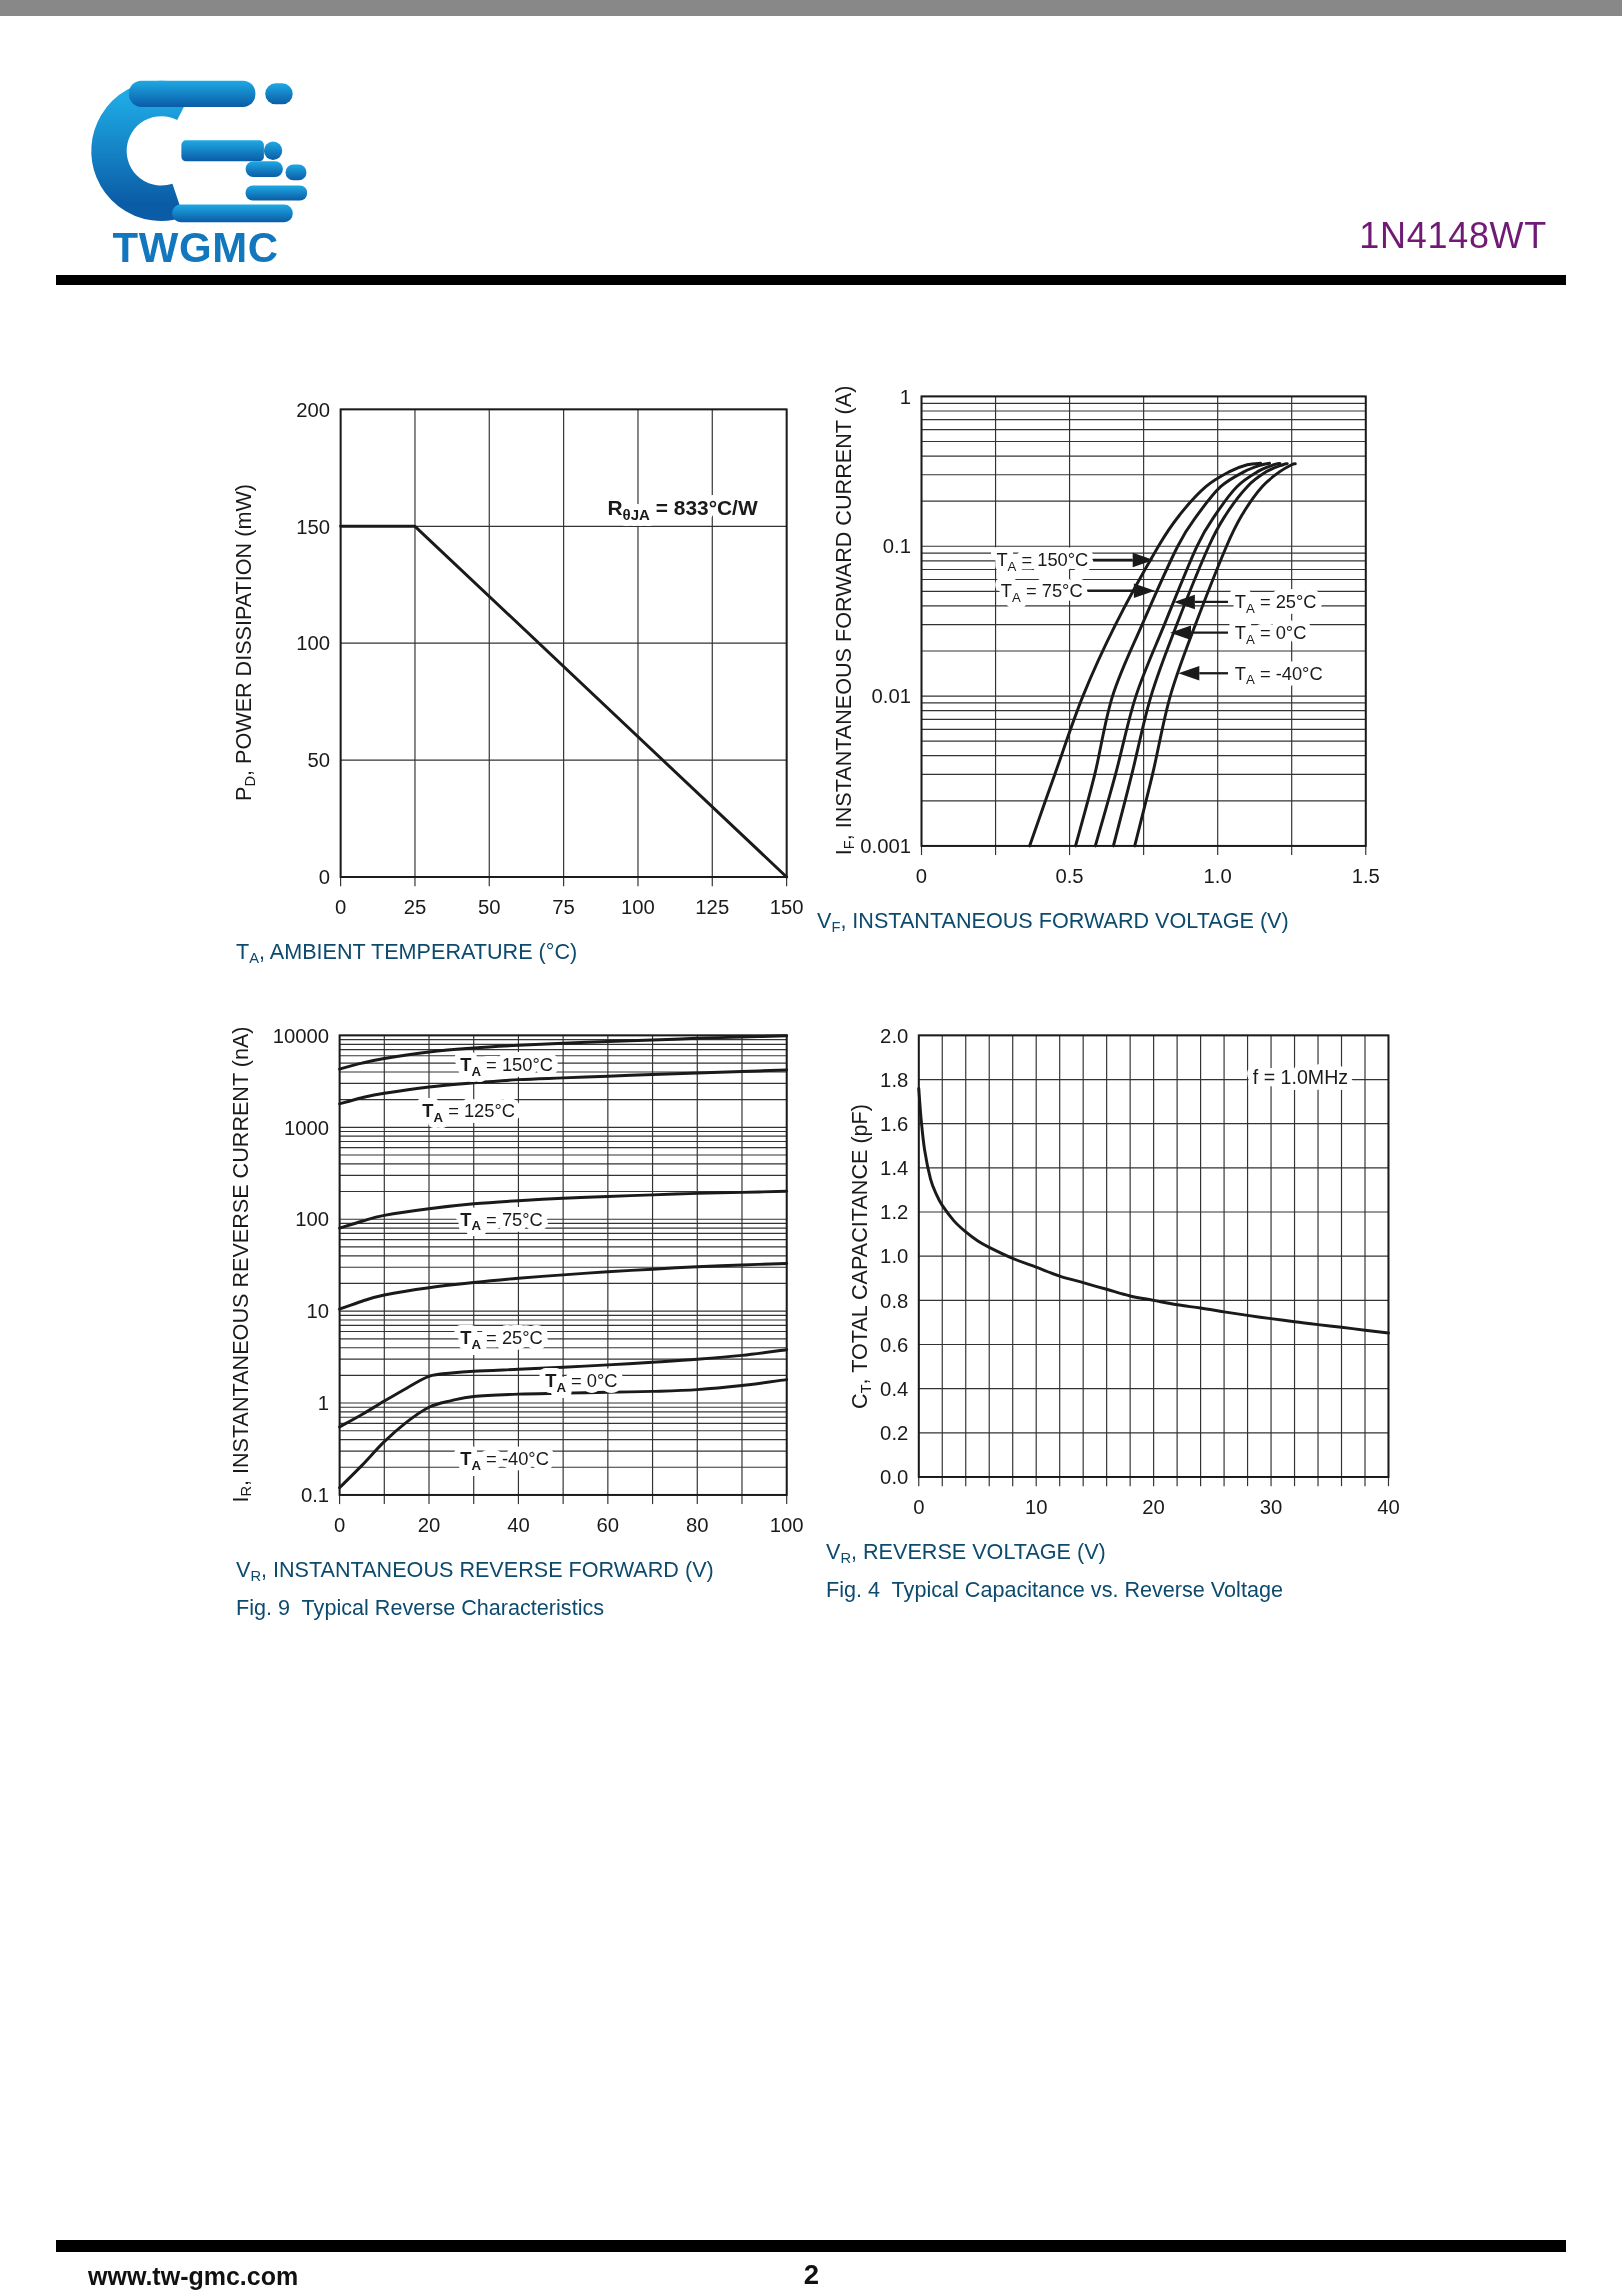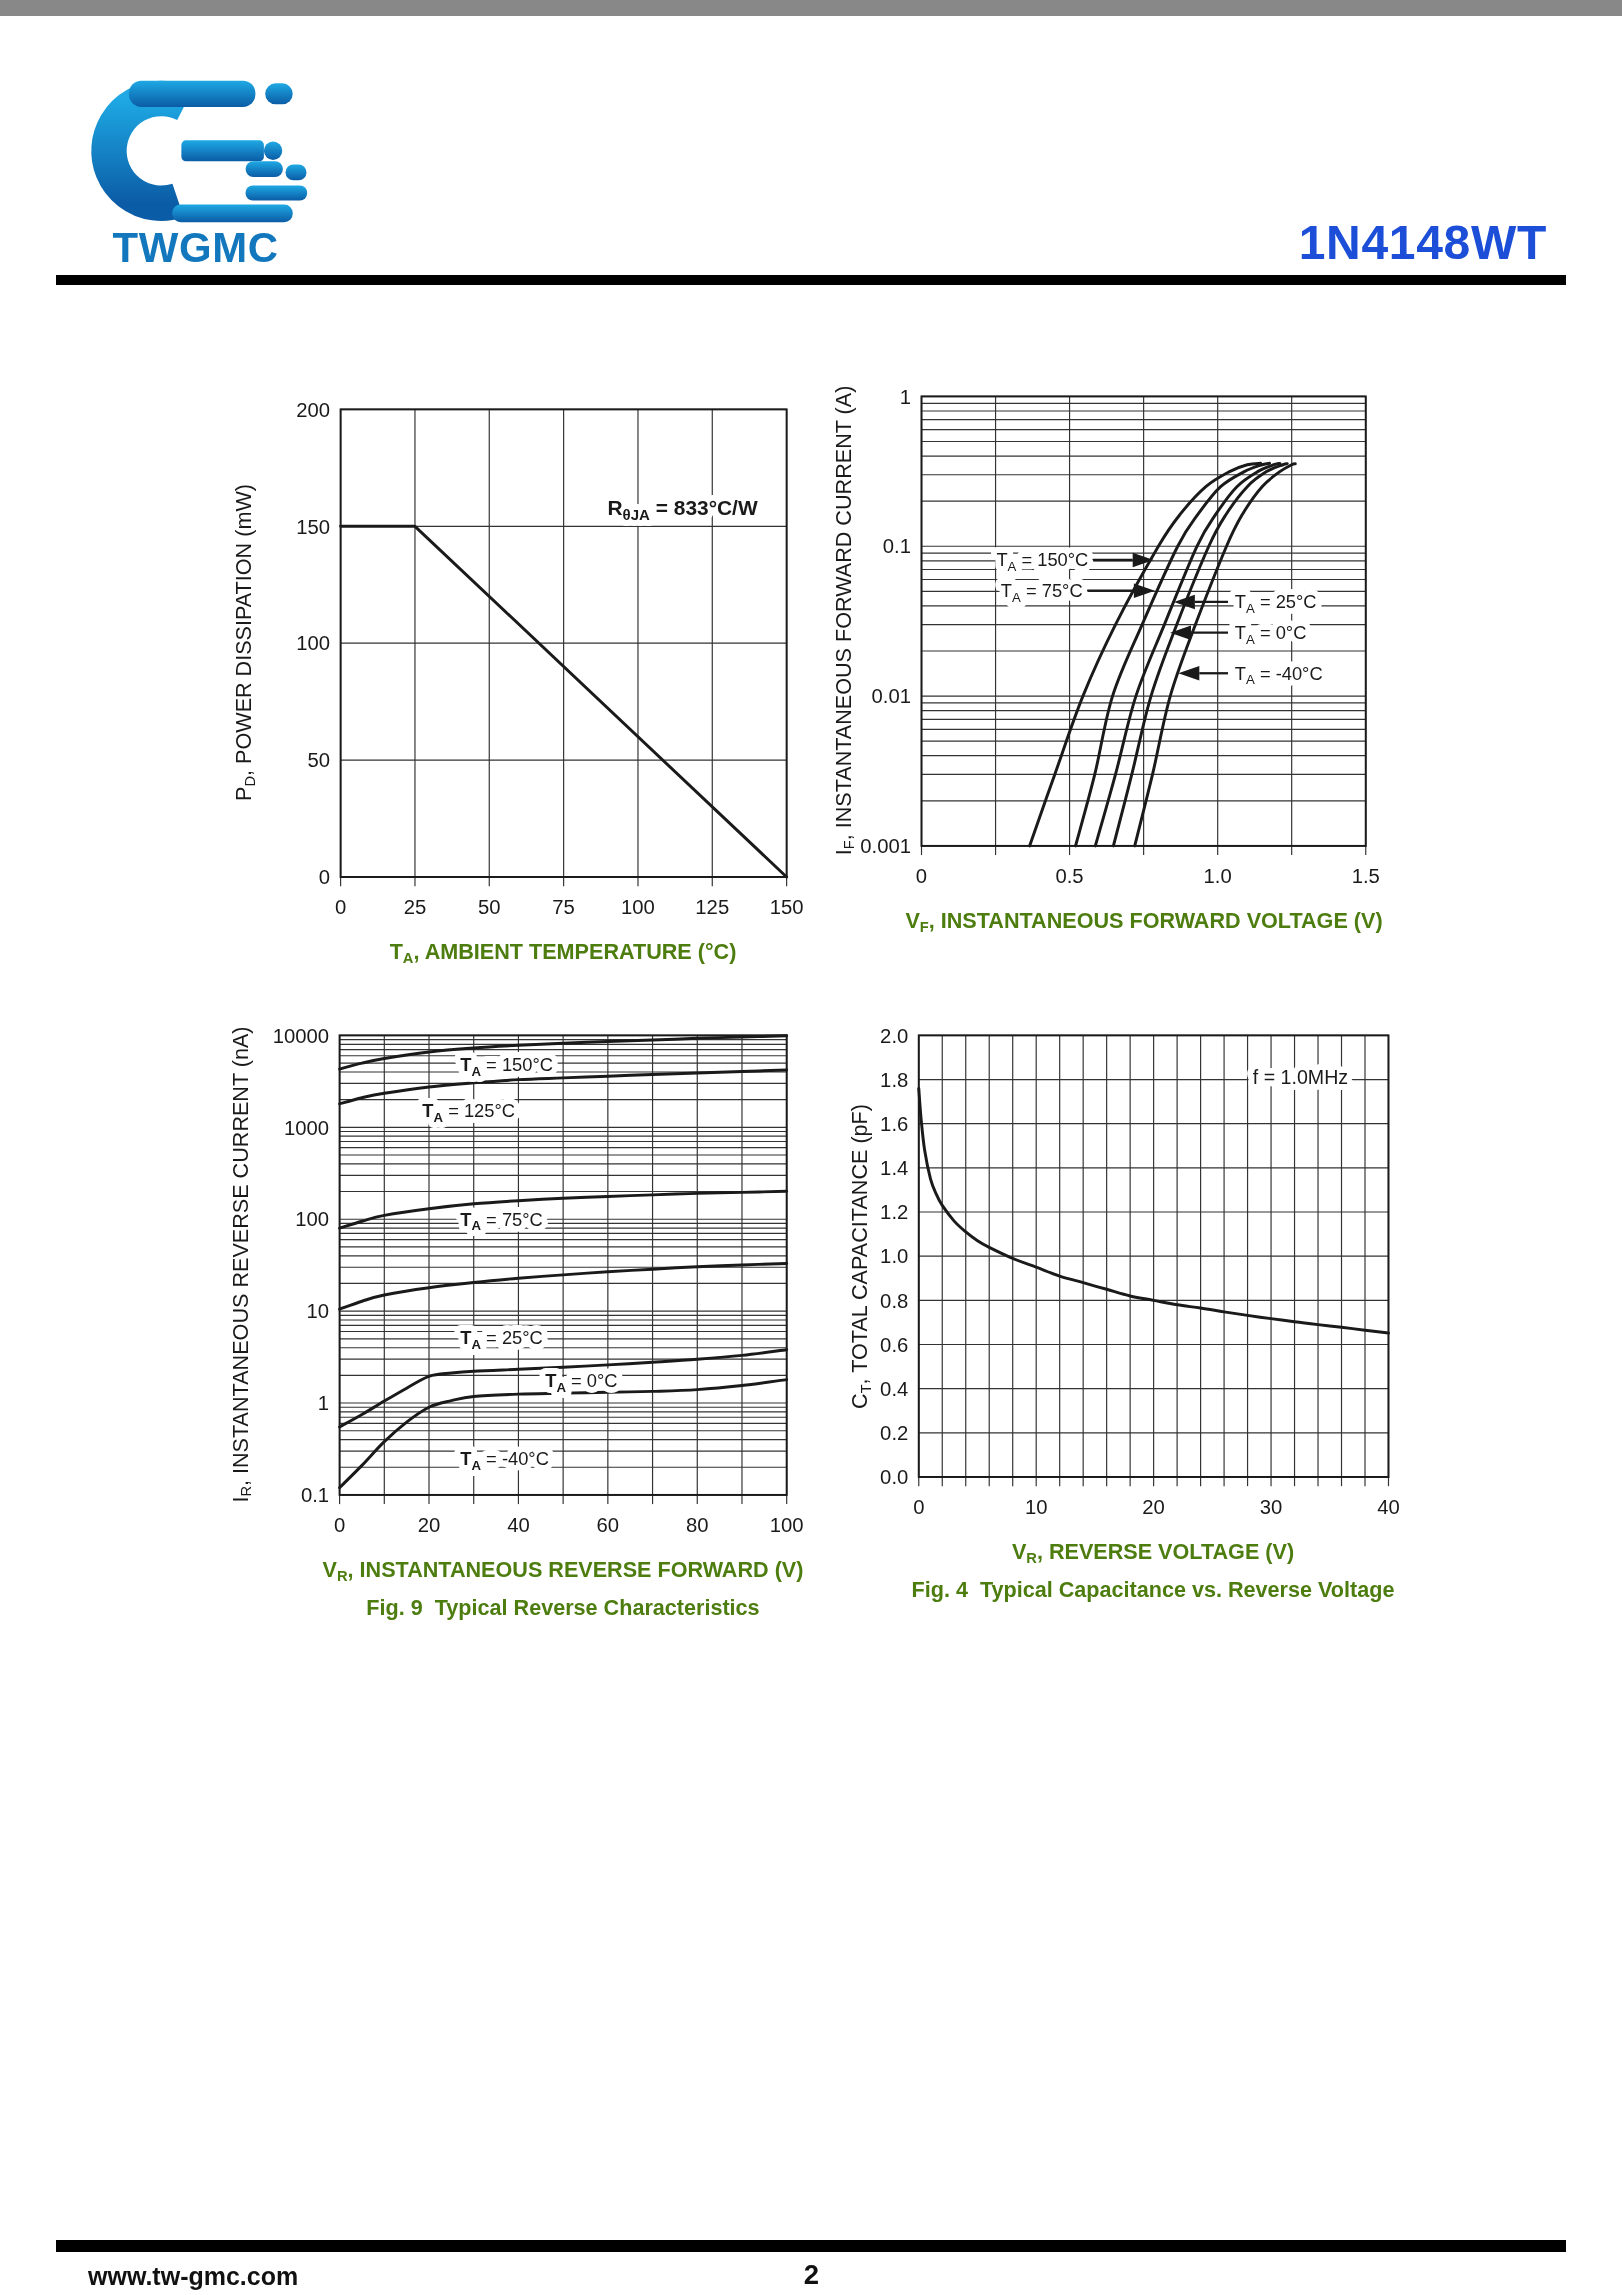--- a/index.html
+++ b/index.html
@@ -10,8 +10,8 @@
   }
   .logo { position:absolute; left:89px; top:60px; width:226px; height:200px; }
   .page-title {
-    position:absolute; top:199px; right:76px; font-size:48px; font-weight:bold;
-    letter-spacing:0.7px; color:#1d4ed8; white-space:pre;
+    position:absolute; top:199px; right:76px; font-size:36px; font-weight:normal;
+    letter-spacing:0.7px; color:#701a75; white-space:pre;
   }
   .rule { position:absolute; background:#000; }
   .header-rule { left:56px; top:259px; width:1510px; height:9.8px; }

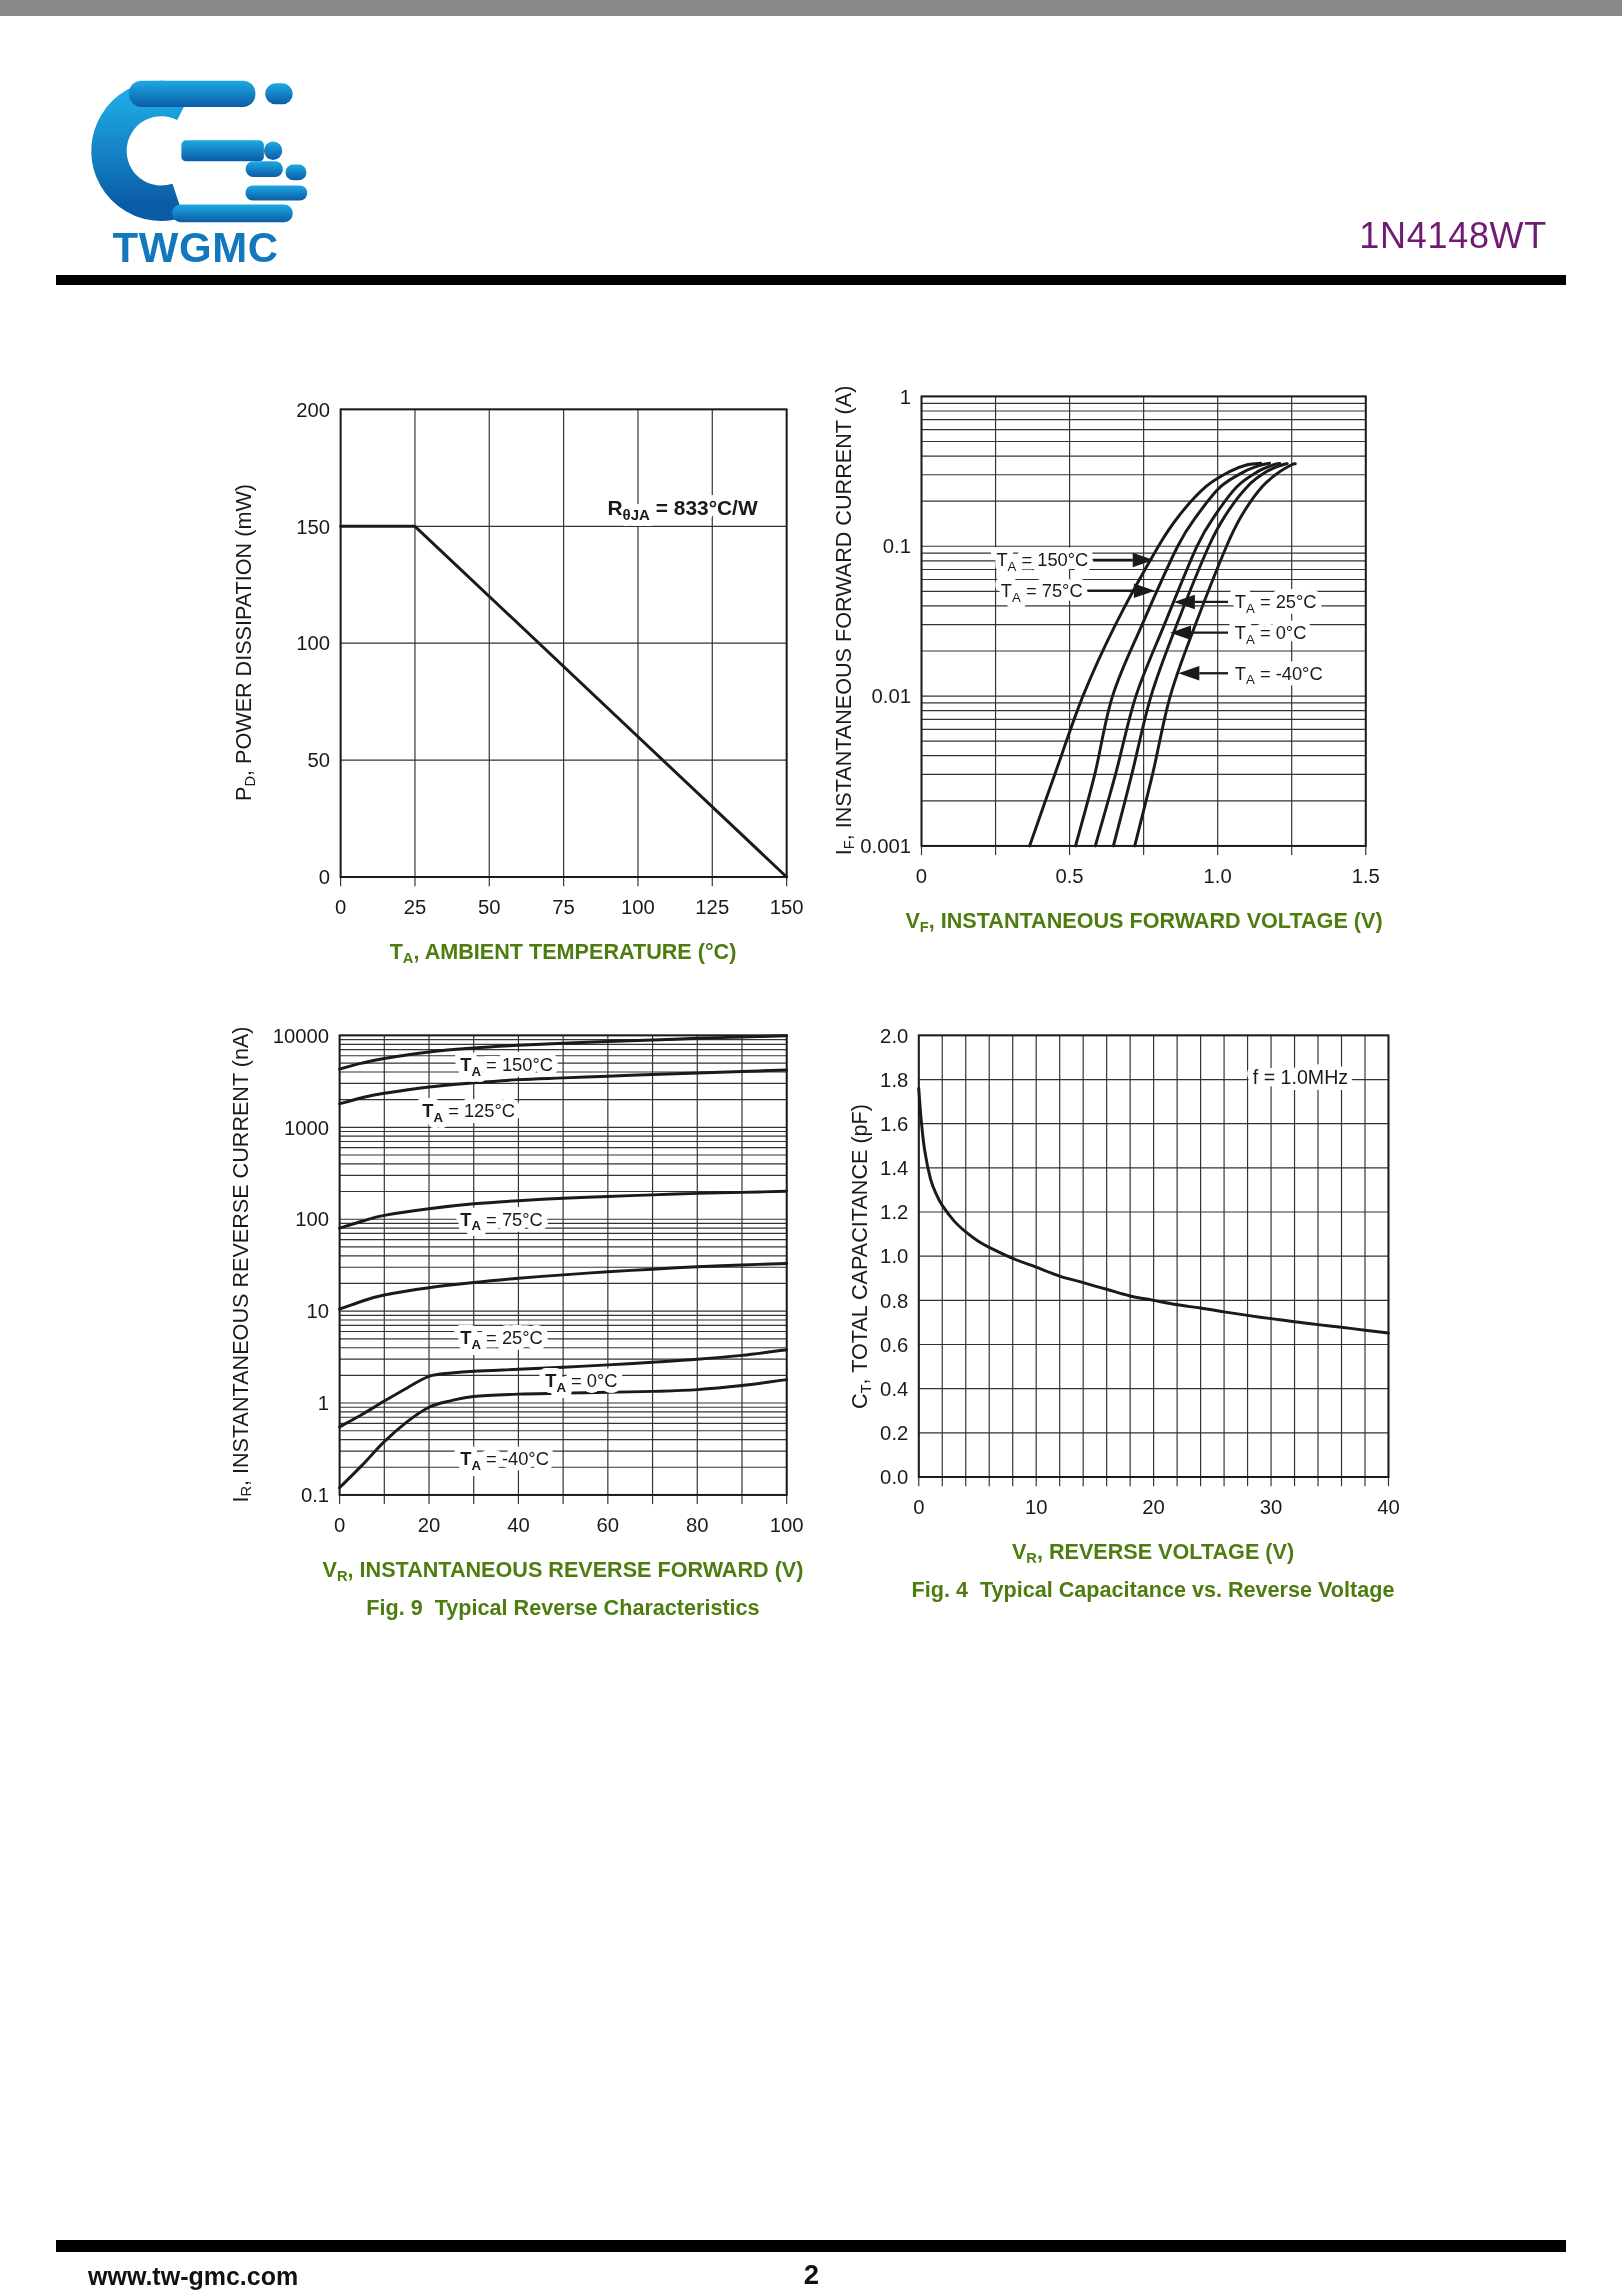--- a/index.html
+++ b/index.html
@@ -26,8 +26,8 @@
     text-align:center; white-space:nowrap; height:31px; line-height:31px;
   }
   .xtitle, .caption {
-    position:absolute; font-size:21.6px; color:#4d7c0f; text-align:center;
-    white-space:pre; height:29px; line-height:29px;font-weight:bold;
+    position:absolute; font-size:21.6px; color:#0c4a6e; text-align:left;
+    white-space:pre; height:29px; line-height:29px;
   }
   sub { font-size:0.68em; vertical-align:-0.25em; }
 </style>

